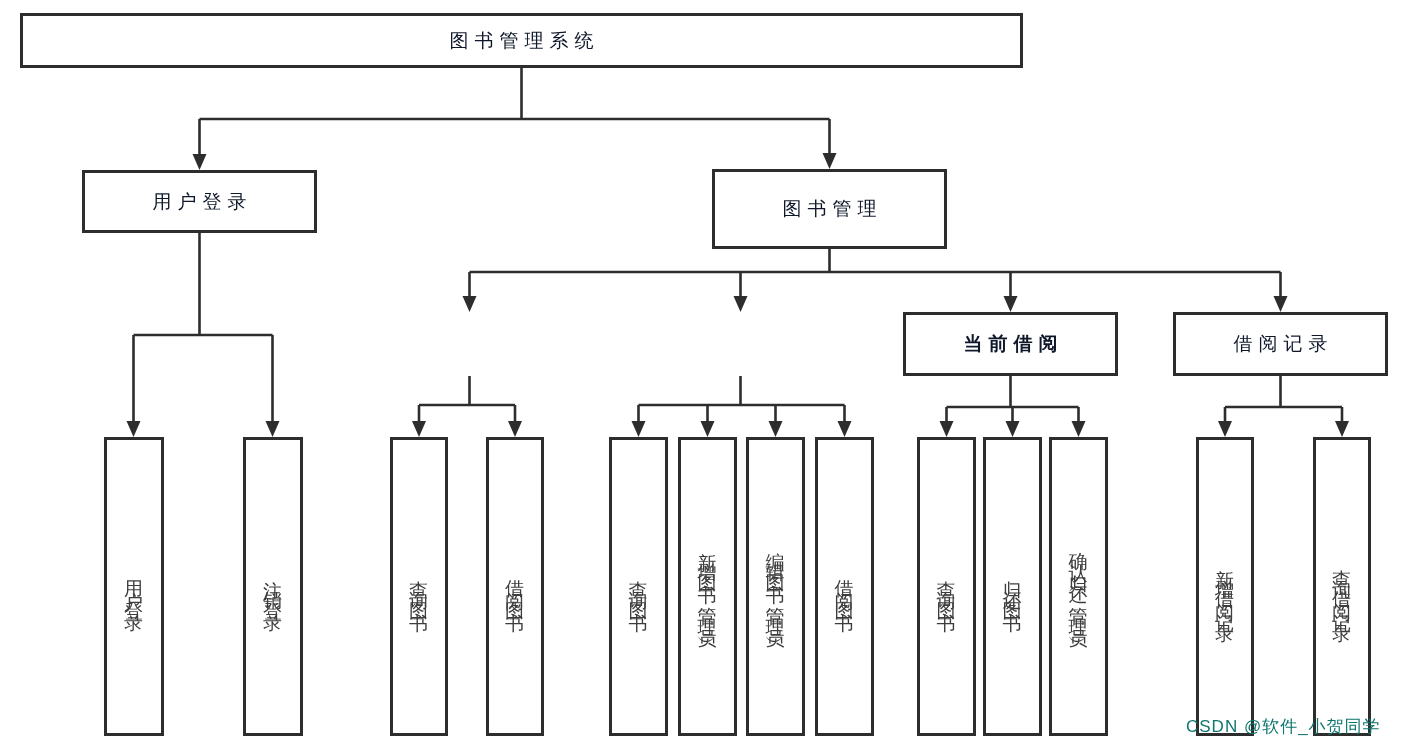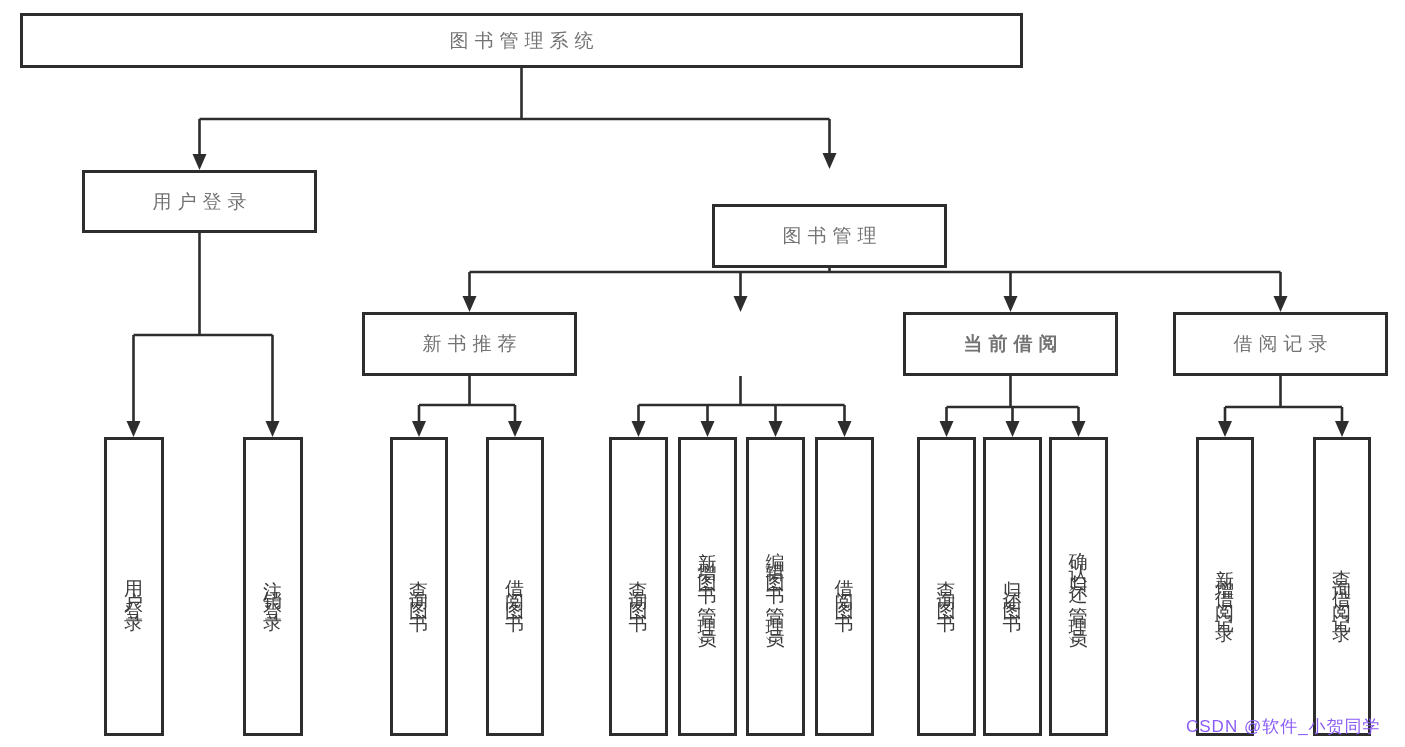--- a/index.html
+++ b/index.html
@@ -19,7 +19,7 @@
   }
   .hlabel{
     font-size:19px;letter-spacing:6px;text-indent:6px;
-    white-space:nowrap;color:#737373;
+    white-space:nowrap;color:#0f172a;
   }
   .vlabel{
     writing-mode:vertical-rl;text-orientation:mixed;

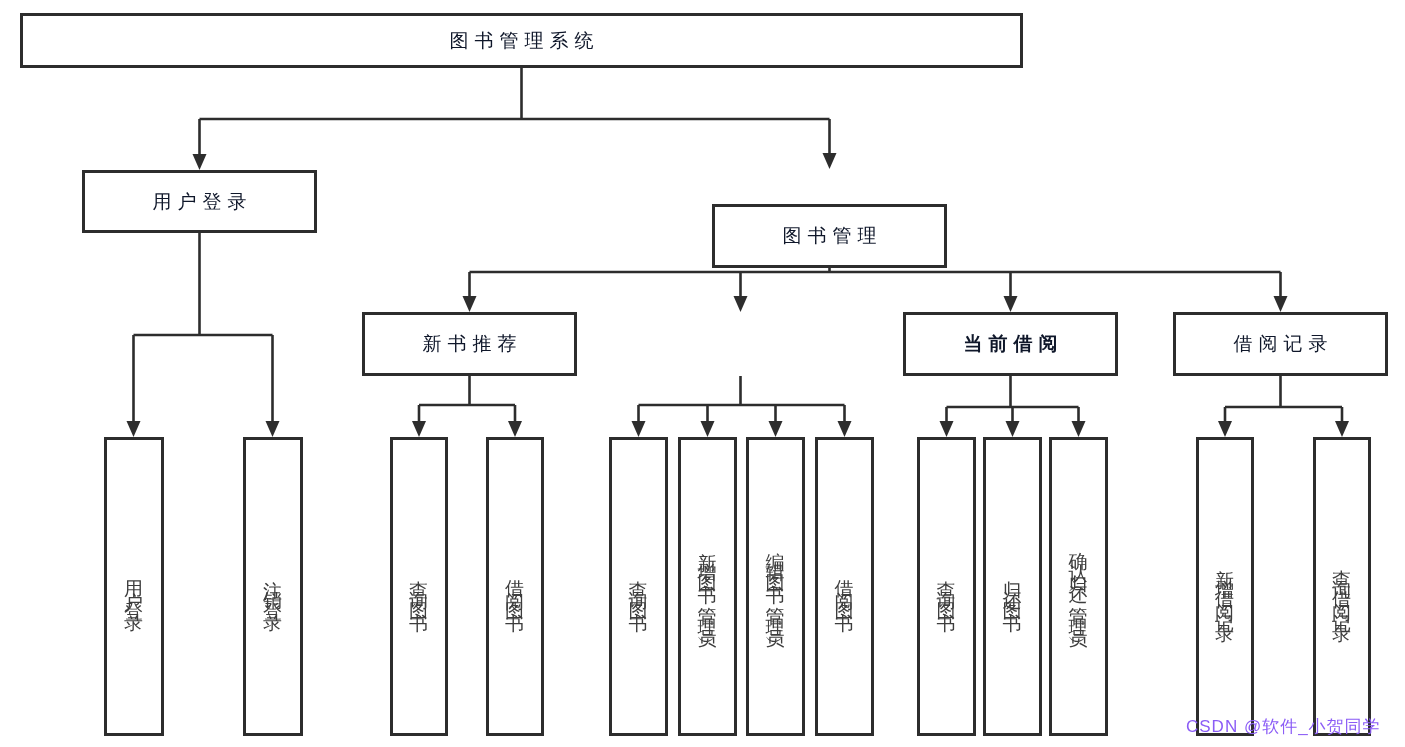--- a/index.html
+++ b/index.html
@@ -29,7 +29,7 @@
   
   .n-root{left:20px;top:13px;width:1003px;height:55px;}
   .n-user{left:82px;top:170px;width:235px;height:63px;}
-  .n-mgmt{left:712px;top:169px;width:235px;height:64px;margin-top:35px;}
+  .n-mgmt{left:712px;top:169px;width:235px;height:80px;}
   .n-s0{left:362px;top:312px;width:215px;height:64px;}
   .n-s1{left:633px;top:312px;width:215px;height:64px;}
   .n-s2{left:903px;top:312px;width:215px;height:64px;font-weight:bold;}

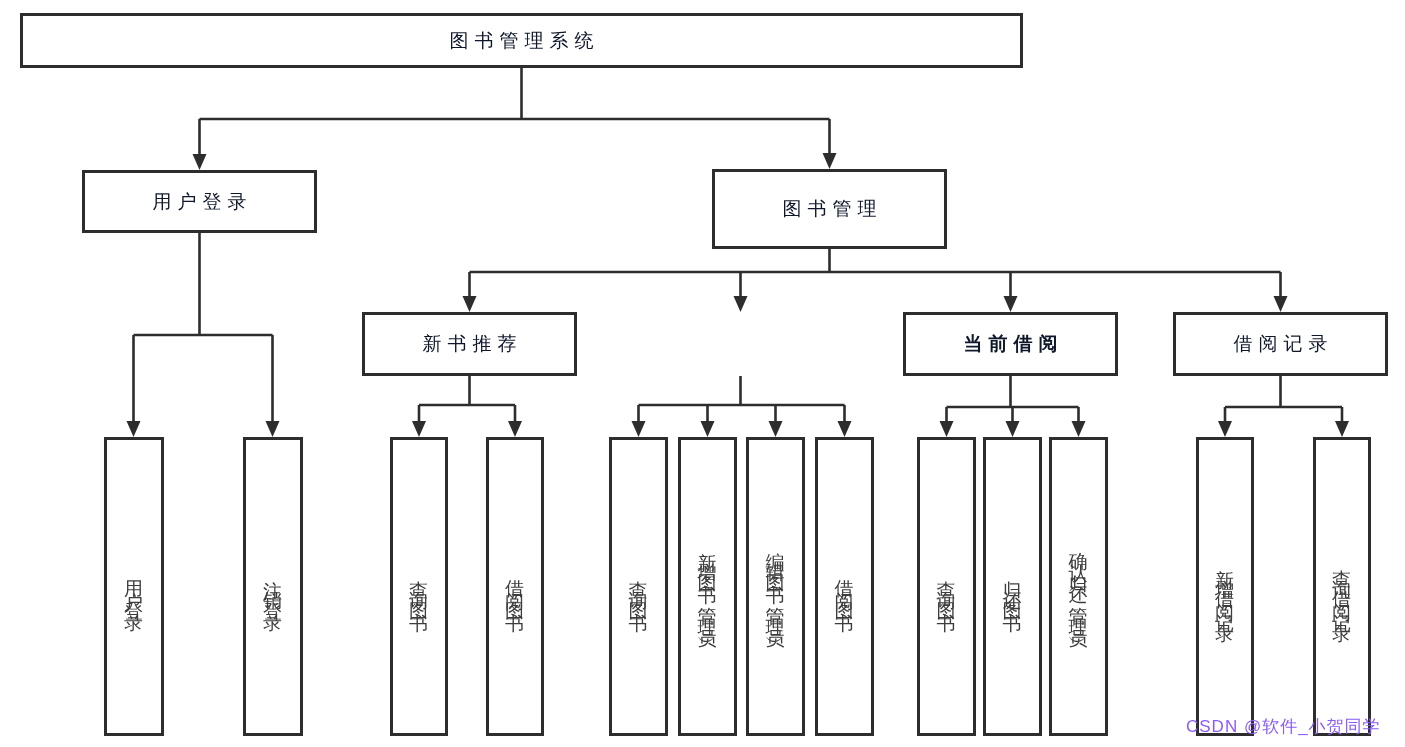--- a/index.html
+++ b/index.html
@@ -111,9 +111,6 @@
     <span class="hlabel">图书管理</span>
   </div>
 
-  <div class="node n-s0">
-    <span class="hlabel">新书推荐</span>
-  </div>
   <div class="node n-s2">
     <span class="hlabel">当前借阅</span>
   </div>

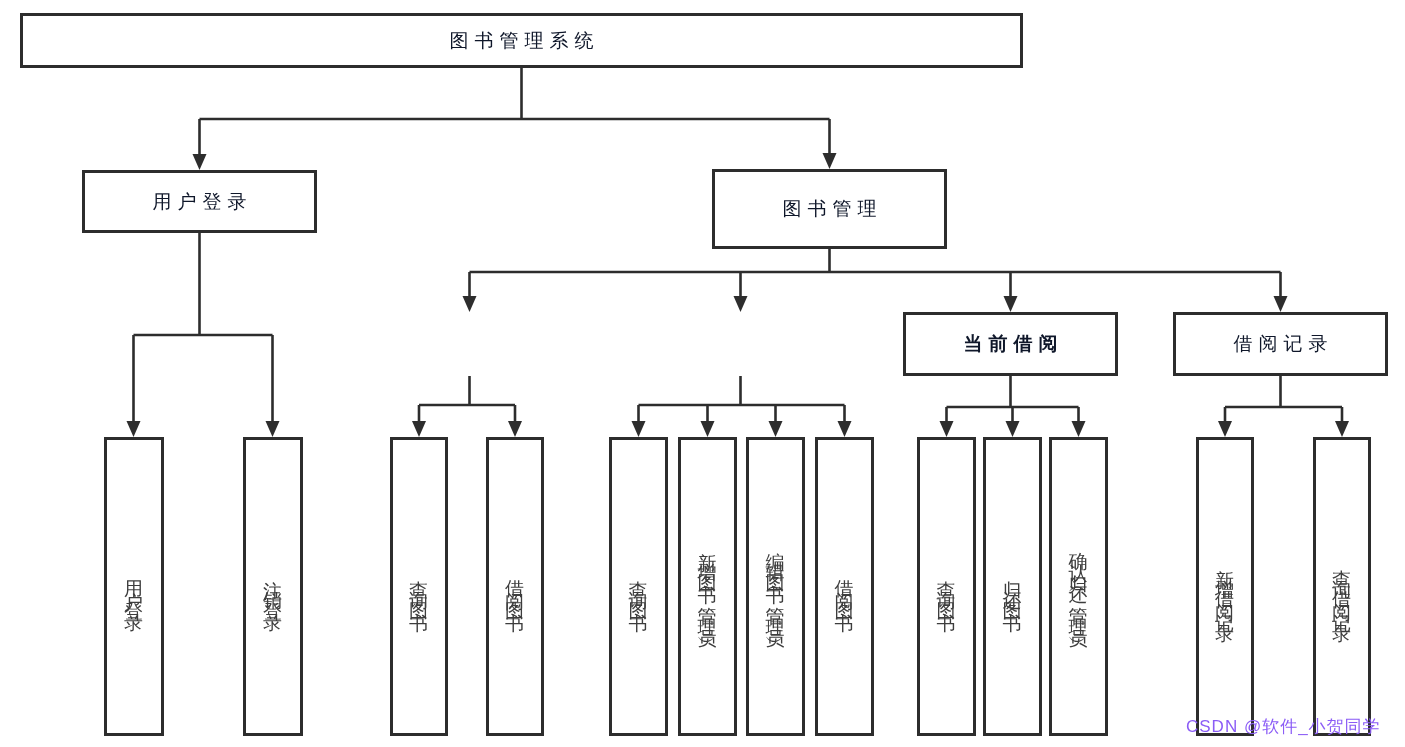--- a/index.html
+++ b/index.html
@@ -52,7 +52,7 @@
   .watermark{
     position:absolute;left:1186px;top:715px;
     font-size:17px;letter-spacing:1px;
-    color:#8b5cf6;white-space:nowrap;
+    color:#0f766e;white-space:nowrap;
   }
 </style>
 </head>

